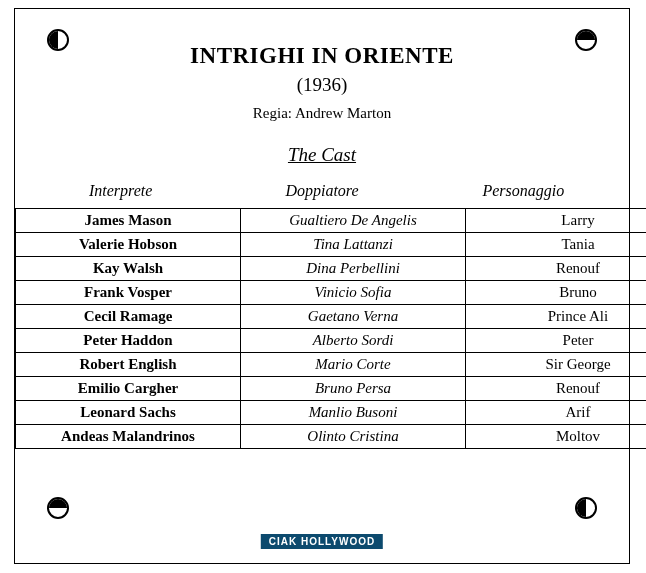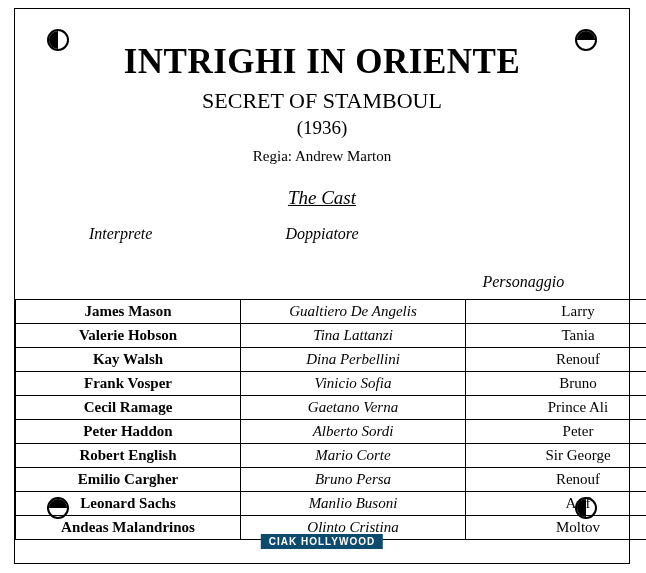--- a/index.html
+++ b/index.html
@@ -69,7 +69,7 @@
     text-align: center;
   }
   .title-main {
-    font-size: 35px;
+    font-size: 23px;
     font-weight: bold;
     letter-spacing: 0.5px;
     margin: 0 0 6px 0;

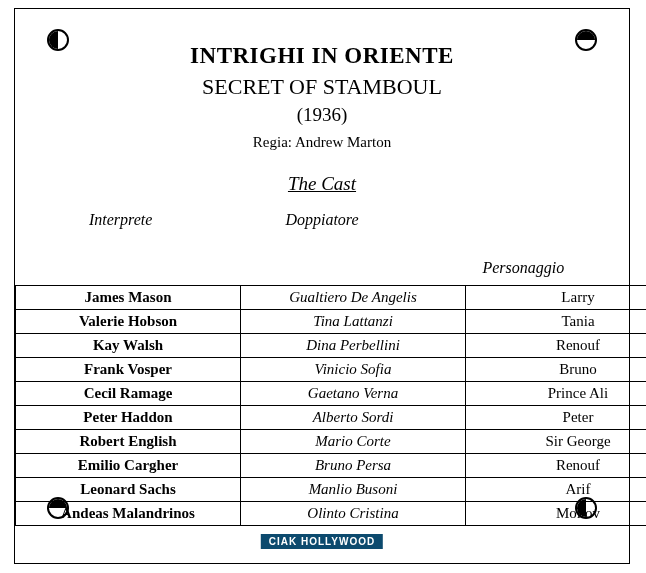--- a/index.html
+++ b/index.html
@@ -174,7 +174,6 @@
 
     <div class="content">
       <h1 class="title-main">INTRIGHI IN ORIENTE</h1>
-      <div class="title-sub">SECRET OF STAMBOUL</div>
       <div class="title-year">(1936)</div>
       <div class="director">Regia: Andrew Marton</div>
 

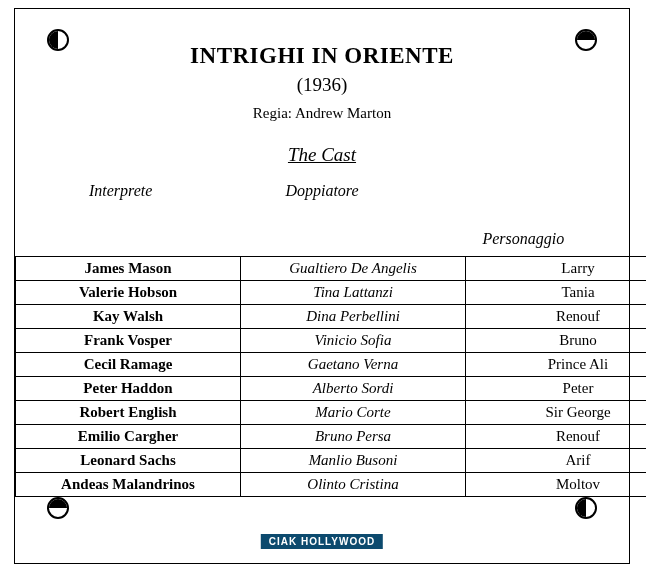--- a/index.html
+++ b/index.html
@@ -108,7 +108,7 @@
   .col-heads > div { text-align: center; }
   .ch-1 { width: 196px; }
   .ch-2 { width: 196px; }
-  .ch-3 { width: 196px; margin-top: 48px; }
+  .ch-3 { width: 196px; }
 
   table.cast {
     width: 588px;

